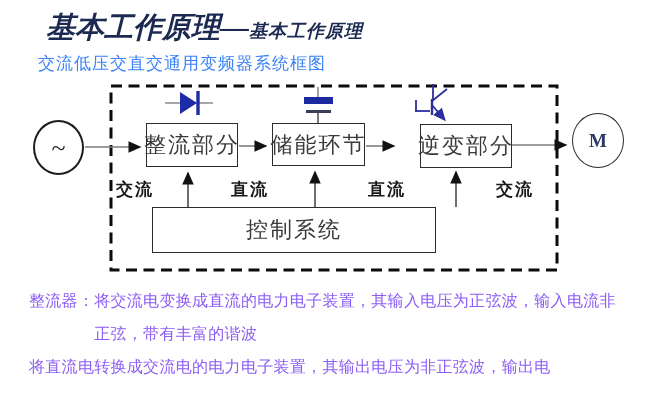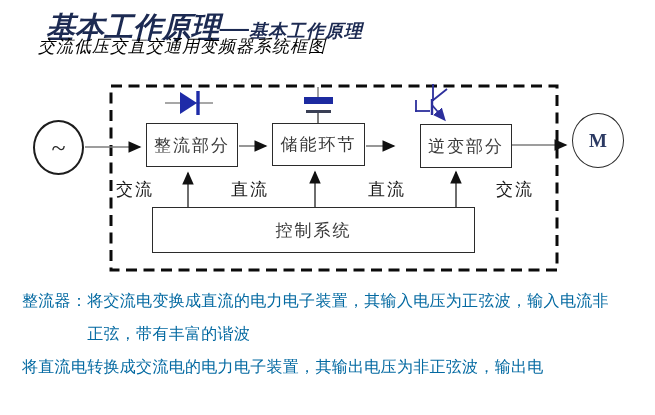--- a/index.html
+++ b/index.html
@@ -28,12 +28,11 @@
   .subtitle {
     position: absolute;
     left: 38px;
-    top: 35px;
+    top: 52px;
     font-size: 17px;
-    color: #000000;
+    color: #3b82f6;
     letter-spacing: 1px;
     white-space: nowrap;
-    font-style: italic;
   }
   
   svg.wires { position: absolute; left: 0; top: 0; z-index: 1; }

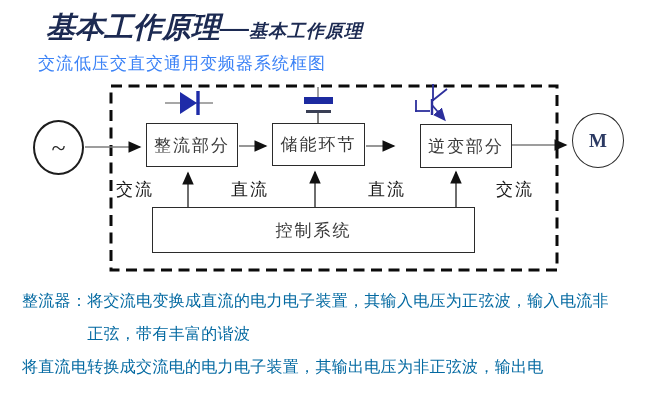--- a/index.html
+++ b/index.html
@@ -44,7 +44,7 @@
     display: flex;
     align-items: center;
     justify-content: center;
-    font-size: 17px;
+    font-size: 22px;
     color: #3a3a3a;
     letter-spacing: 2px;
     white-space: nowrap;

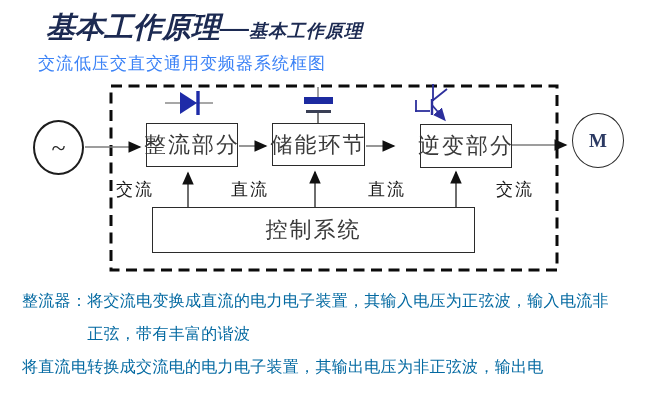--- a/index.html
+++ b/index.html
@@ -80,6 +80,7 @@
     color: #191919;
     letter-spacing: 2px;
     white-space: nowrap;
+    font-weight: bold;
   }
   .flow-0 { left: 116px; }
   .flow-1 { left: 231px; }

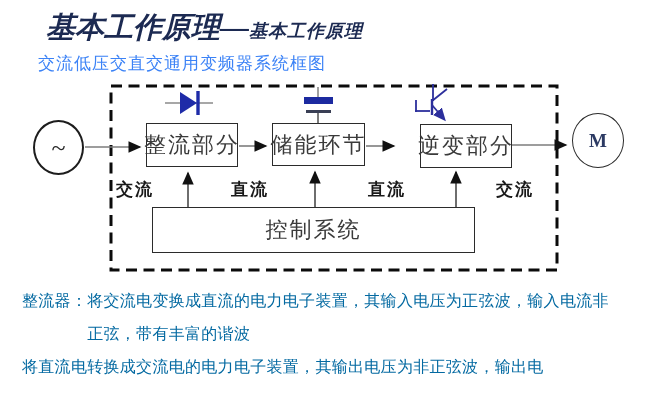--- a/index.html
+++ b/index.html
@@ -52,7 +52,7 @@
   .box-rectifier { left: 146px; top: 123px; width: 92px; height: 44px; }
   .box-storage   { left: 272px; top: 123px; width: 93px; height: 43px; }
   .box-inverter  { left: 400px; top: 124px; width: 92px; height: 44px; margin-left: 20px; }
-  .box-control   { left: 152px; top: 207px; width: 323px; height: 46px; }
+  .box-control   { left: 152px; top: 207px; width: 284px; height: 46px; }
   .circle {
     position: absolute;
     z-index: 2;

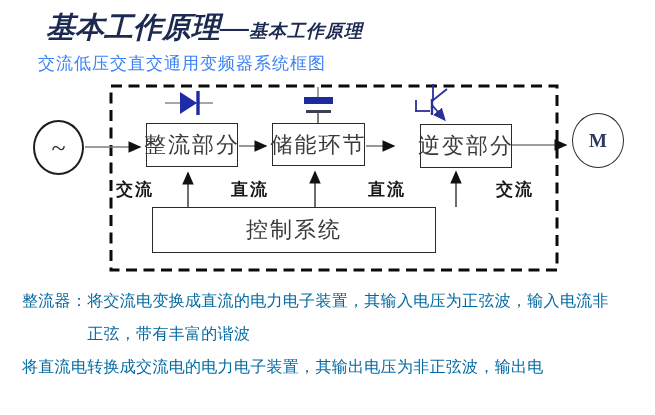--- a/index.html
+++ b/index.html
@@ -89,12 +89,12 @@
   
   .note {
     position: absolute;
-    left: 22px;
+    left: 29px;
     width: 612px;
     display: flex;
     font-size: 16px;
     line-height: 33px;
-    color: #0369a1;
+    color: #8b5cf6;
     letter-spacing: 0.3px;
   }
   .note .term { white-space: nowrap; flex: 0 0 auto; }

